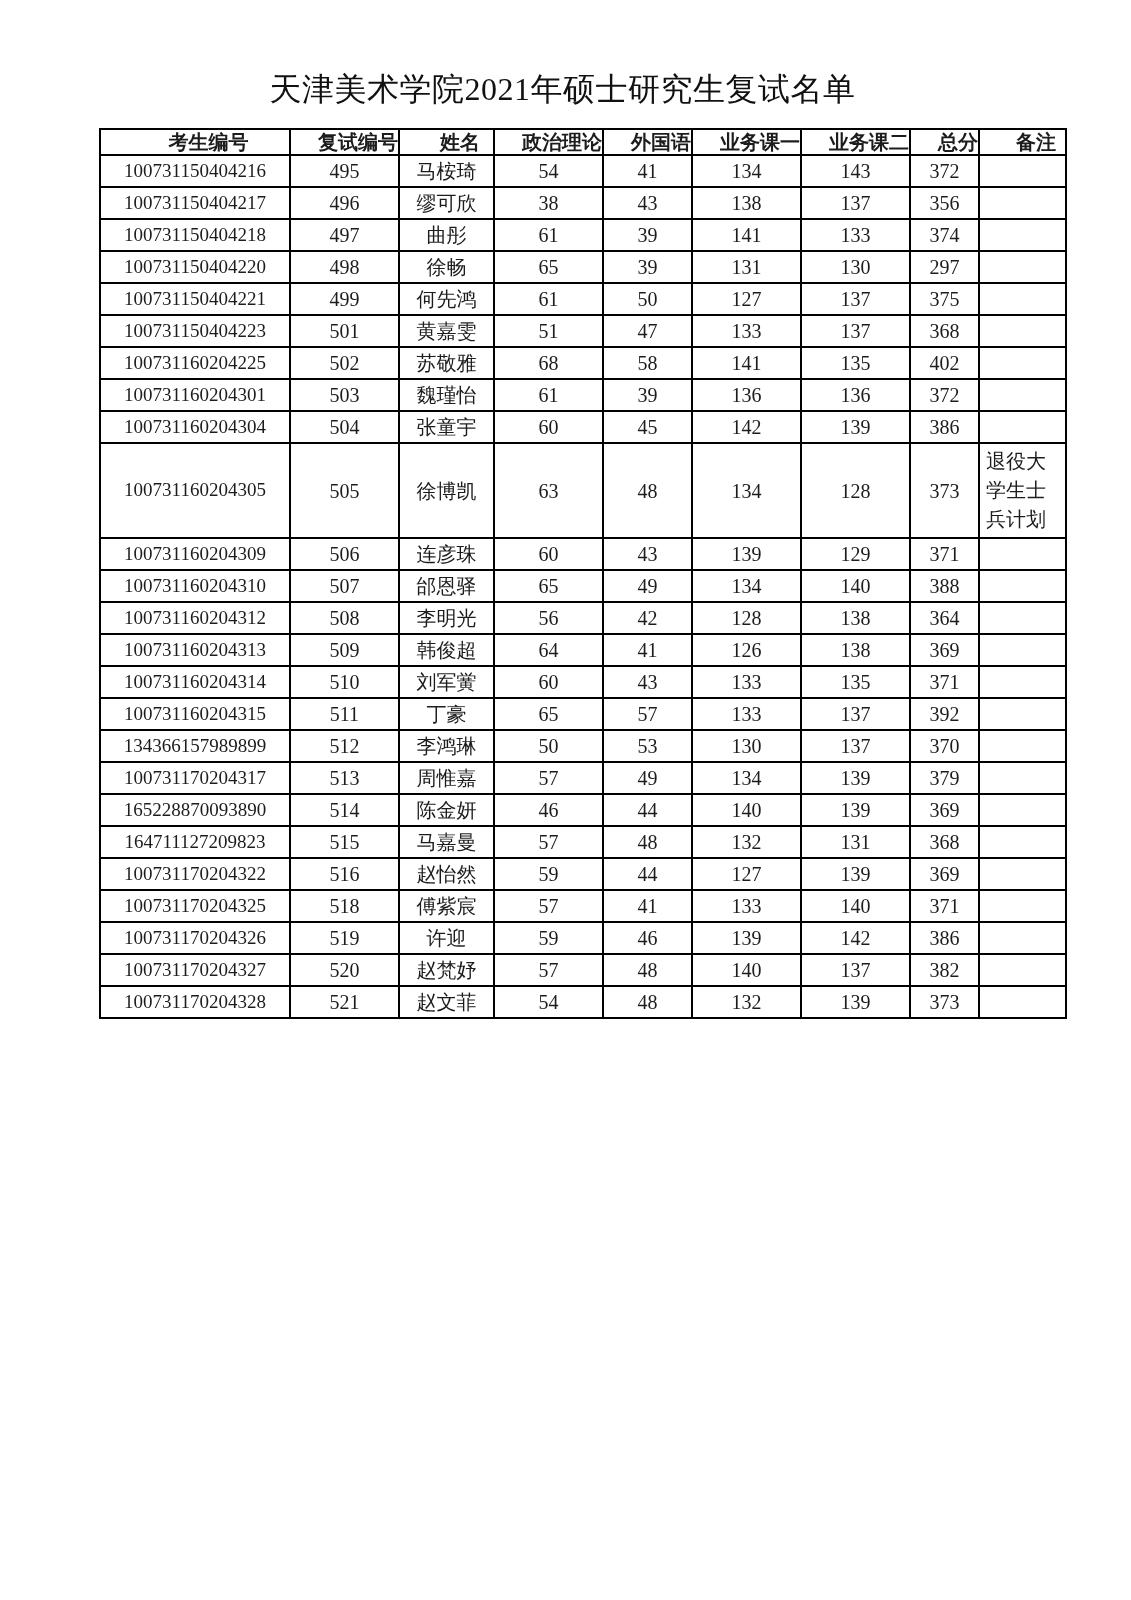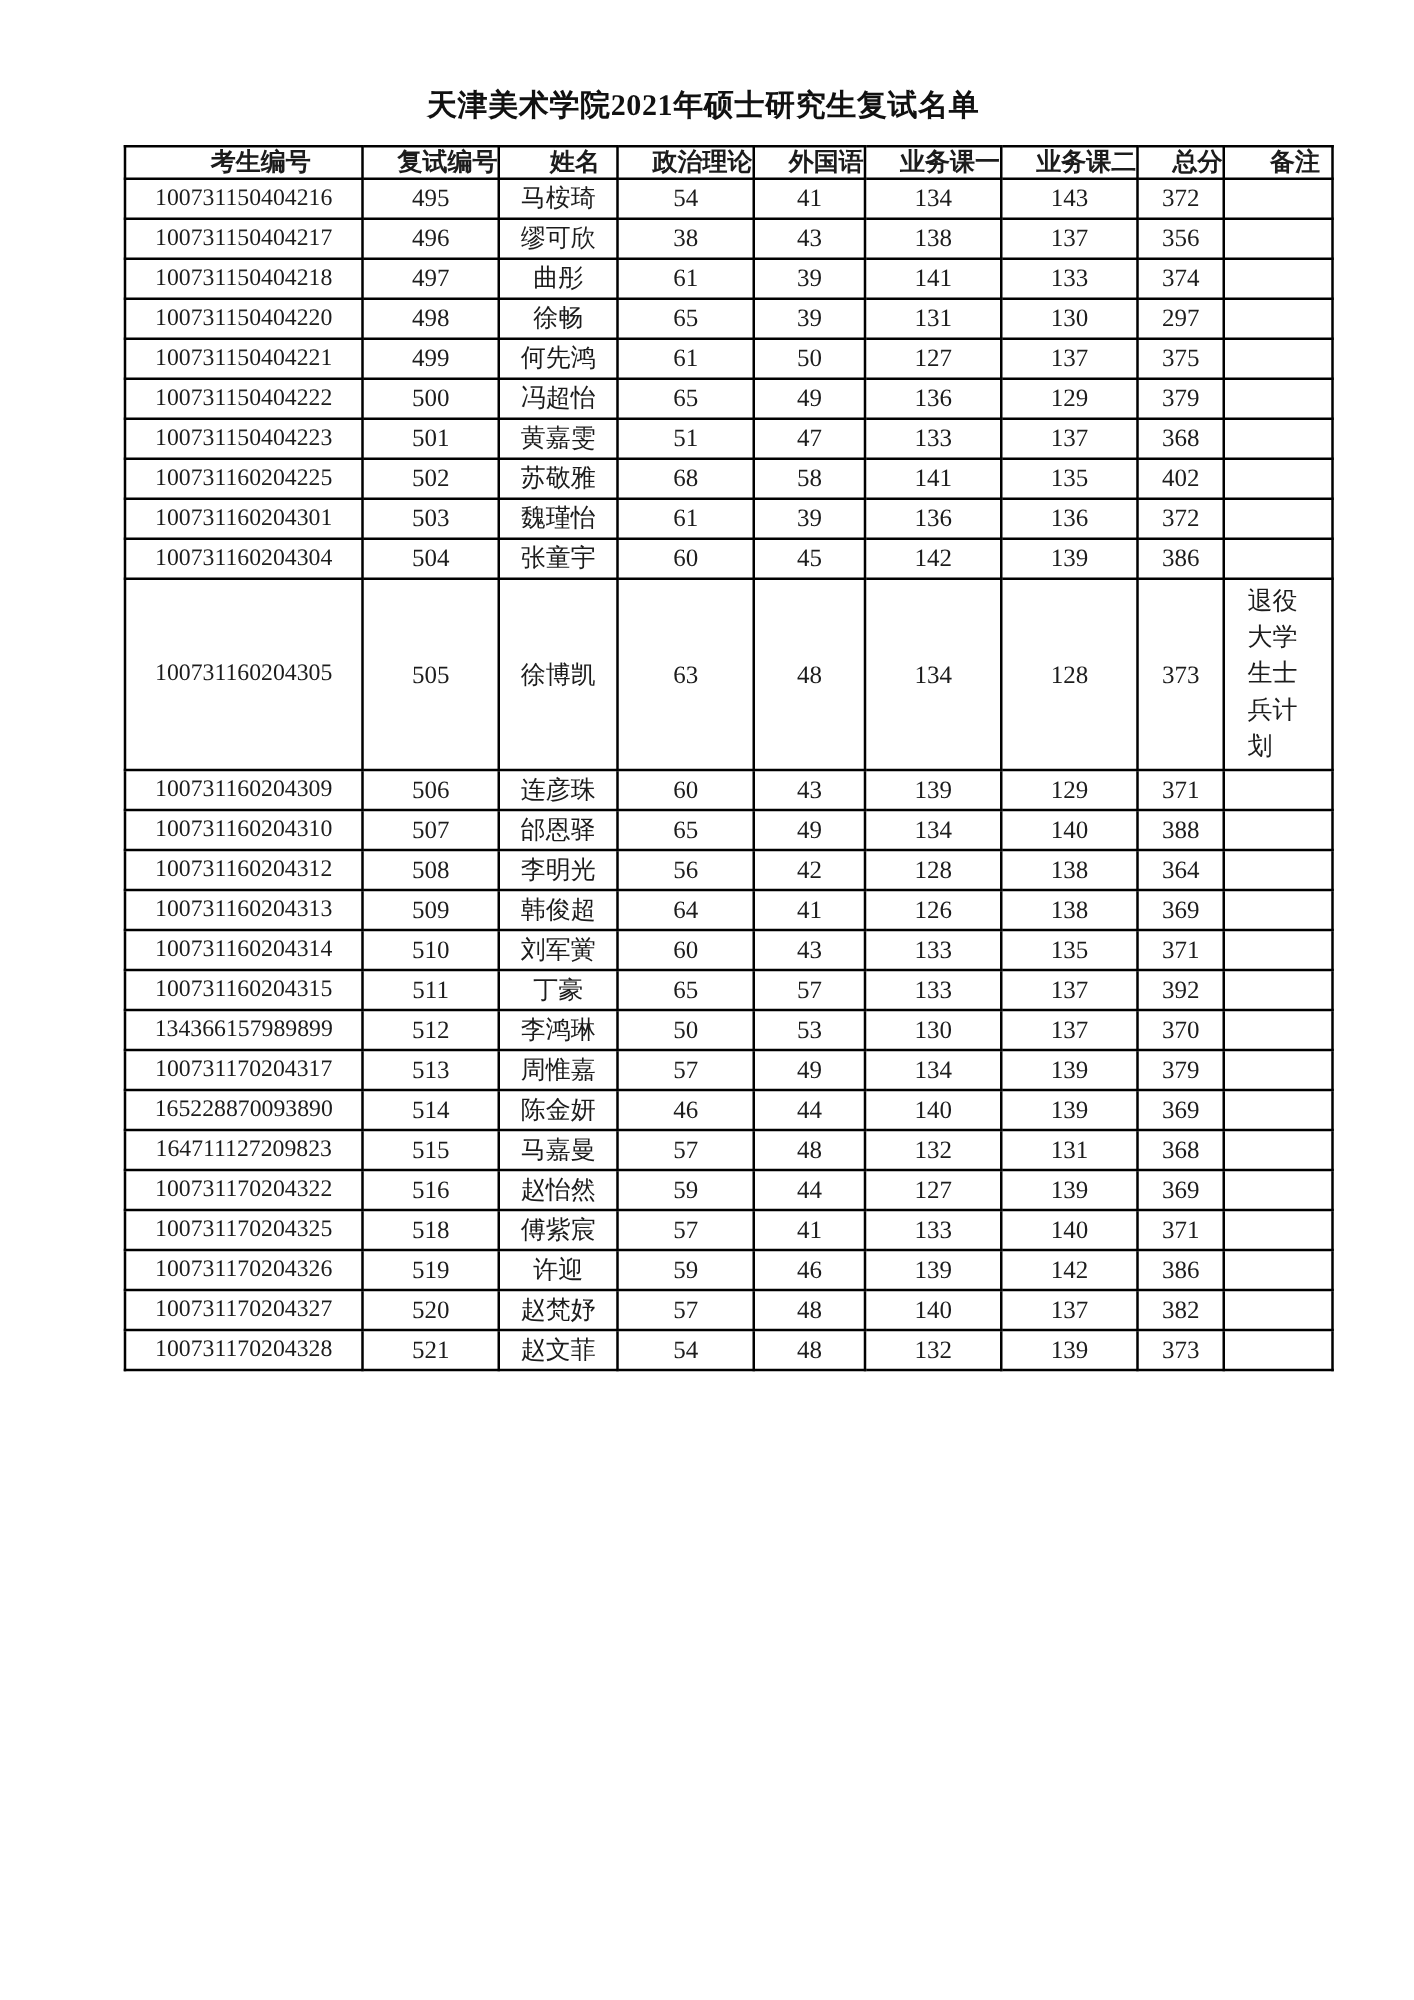--- a/index.html
+++ b/index.html
@@ -21,8 +21,8 @@
     width: 927px;
     margin-left: 99px;
     text-align: center;
-    font-size: 24px;
-    font-weight: bold;
+    font-size: 32px;
+    font-weight: normal;
     letter-spacing: 0.5px;
     color: #111;
   }

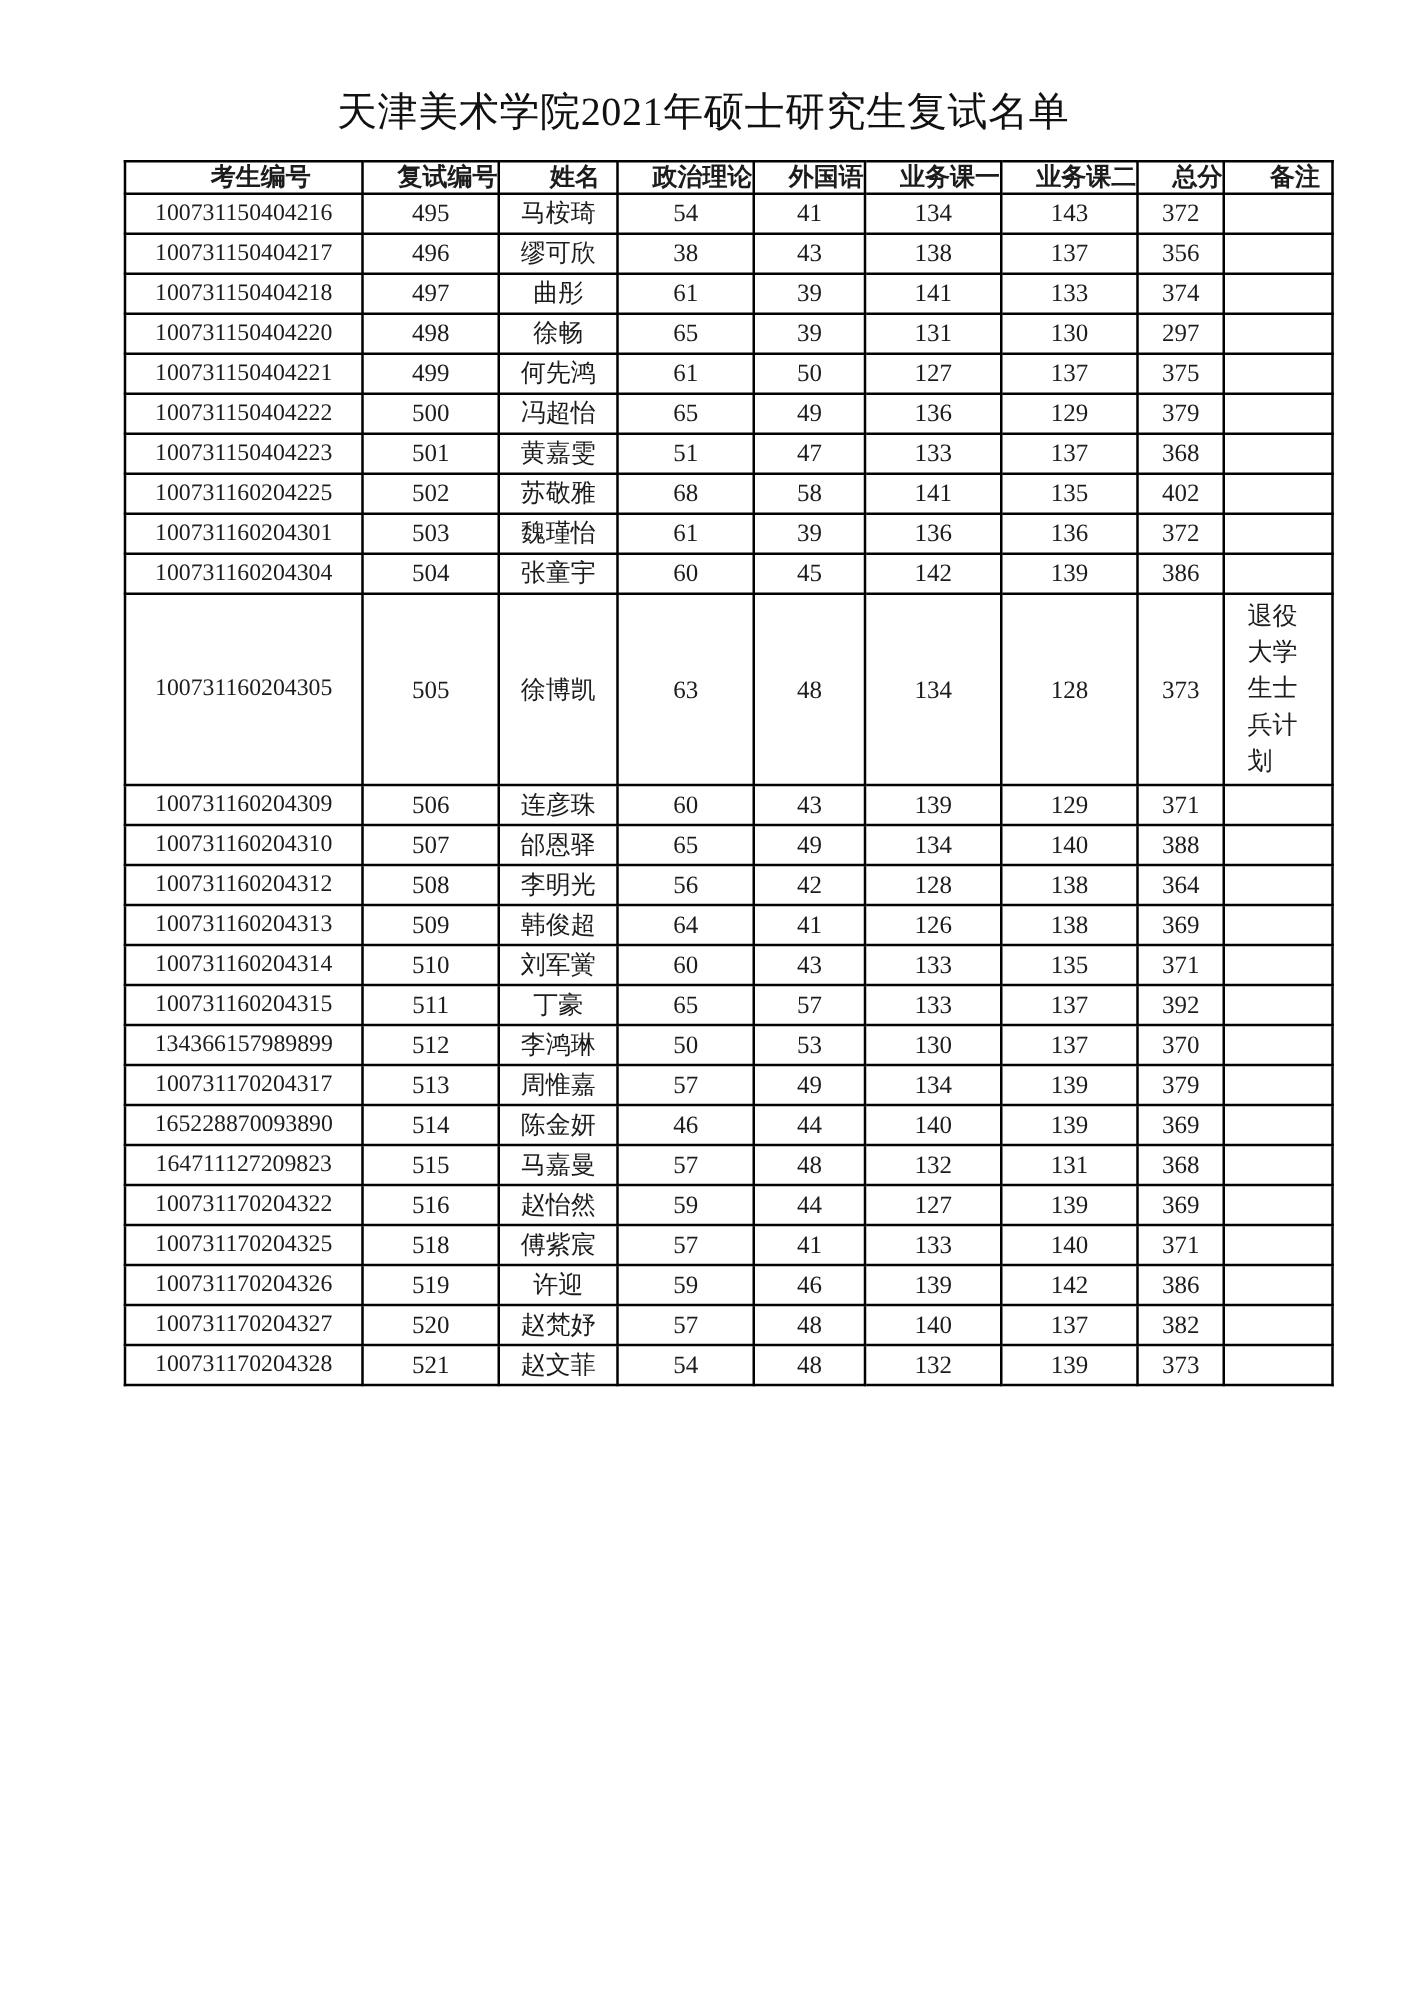--- a/index.html
+++ b/index.html
@@ -152,17 +152,6 @@
           <td class="col-remark"></td>
         </tr>
         <tr>
-          <td class="col-candidate-id">100731150404222</td>
-          <td class="col-retest-id">500</td>
-          <td class="col-name">冯超怡</td>
-          <td class="col-politics-score">65</td>
-          <td class="col-foreign-language-score">49</td>
-          <td class="col-course1-score">136</td>
-          <td class="col-course2-score">129</td>
-          <td class="col-total-score">379</td>
-          <td class="col-remark"></td>
-        </tr>
-        <tr>
           <td class="col-candidate-id">100731150404223</td>
           <td class="col-retest-id">501</td>
           <td class="col-name">黄嘉雯</td>

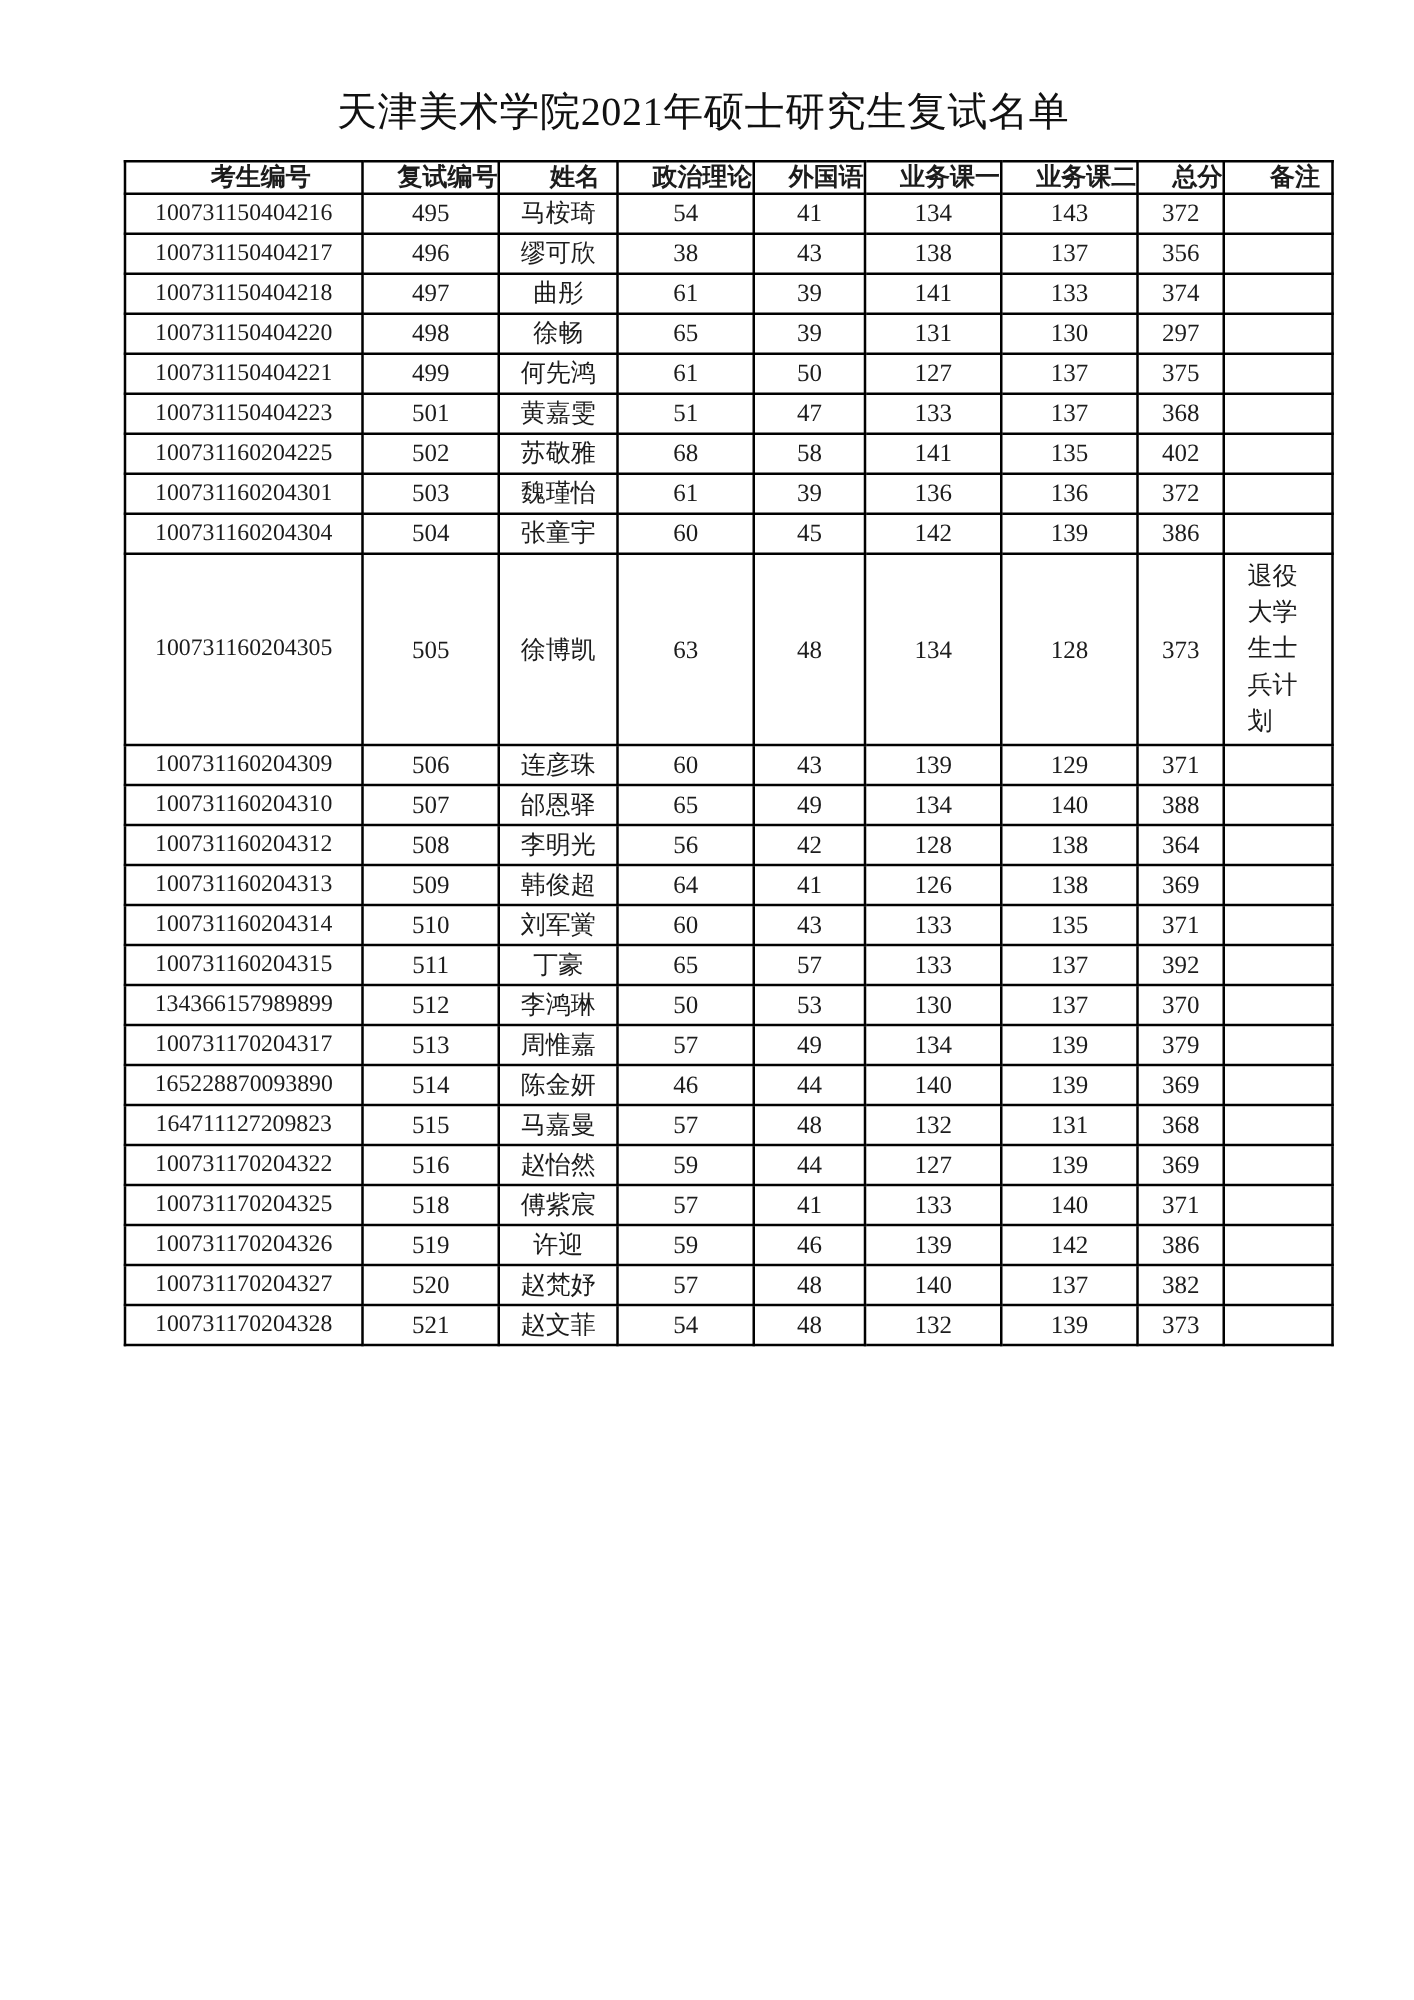--- a/index.html
+++ b/index.html
@@ -59,7 +59,7 @@
     white-space: normal;
     word-break: break-all;
     text-align: left;
-    padding: 3px 18px;
+    padding: 3px 6px;
     line-height: 1.45;
     font-size: 20px;
   }

